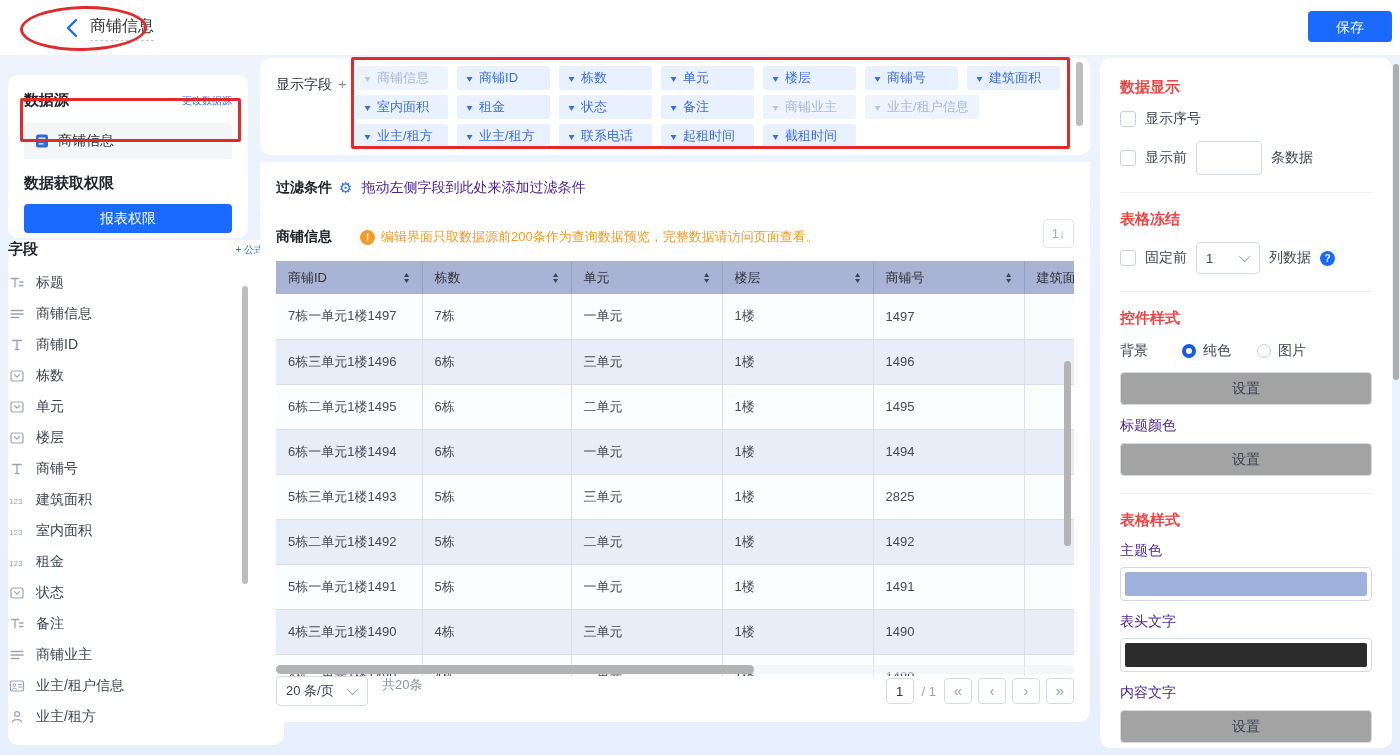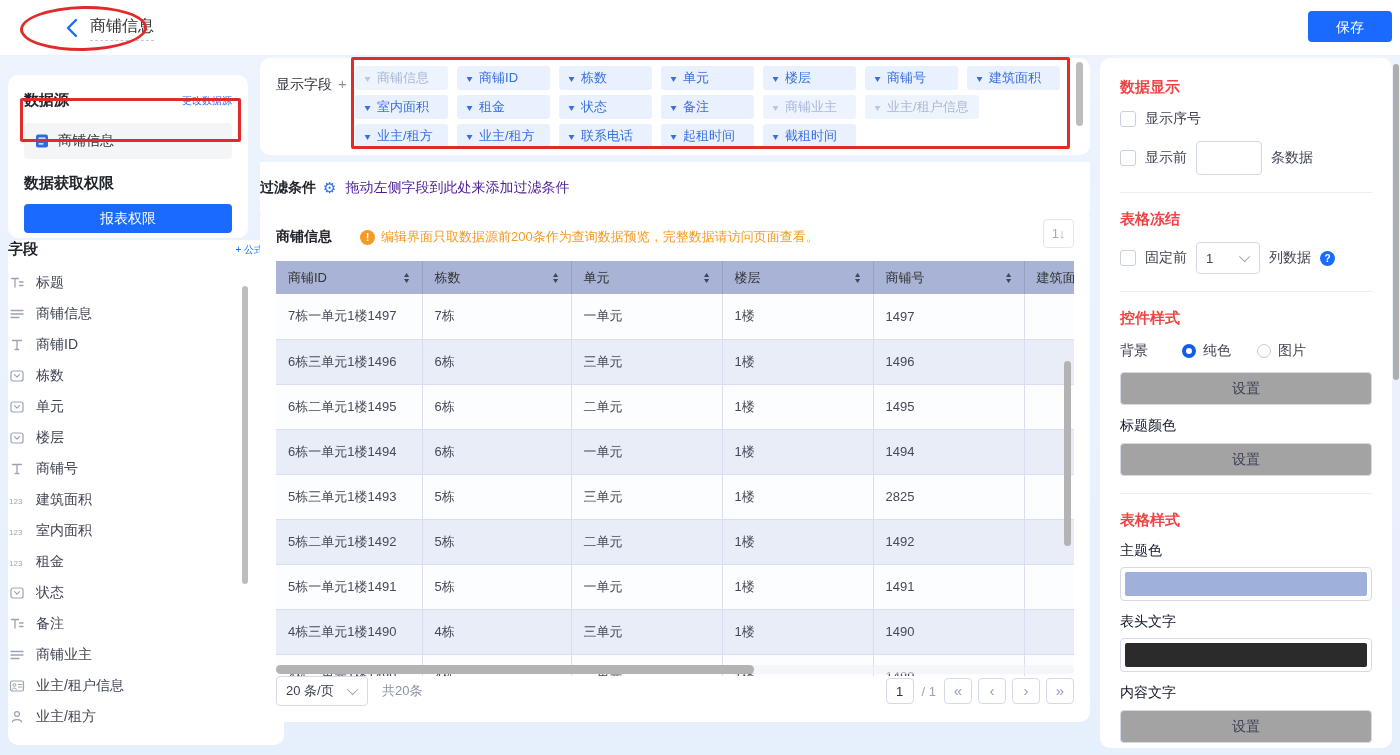--- a/index.html
+++ b/index.html
@@ -38,7 +38,7 @@
   .chip .chip-caret{font-size:10px;color:#3a6fe0;transform:scaleX(1.2);}
   .chip.disabled{background:#eef4fe;color:#a9b7d6;}
   .chip.disabled .chip-caret{color:#b9c7e4;}
-  .card-filter{left:260px;top:162px;width:830px;height:52px;border-radius:0;display:flex;align-items:center;padding:0 0;}
+  .card-filter{left:260px;top:162px;width:830px;height:52px;border-radius:0;display:flex;align-items:center;padding:0 16px;}
   .filter-label{font-size:14px;font-weight:700;color:#20242b;}
   .gear{color:#2f6be0;font-size:15px;margin:0 9px 0 7px;cursor:pointer;}
   .filter-ph{font-size:14px;color:#4c1d95;}

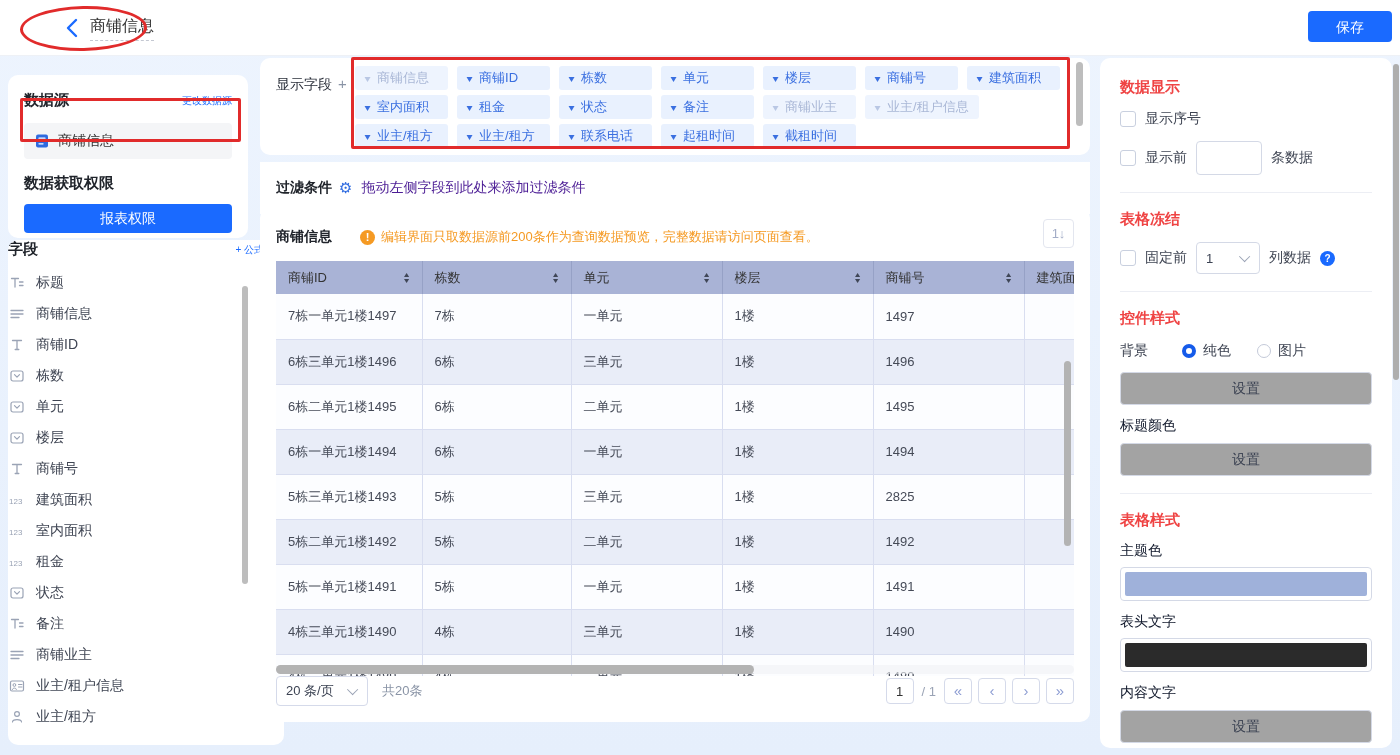--- a/index.html
+++ b/index.html
@@ -89,7 +89,7 @@
   .radio.off{border:1px solid #c4cad9;}
   .radio-opt{display:flex;align-items:center;margin-right:26px;cursor:pointer;}
   .set-btn{margin-top:12px;width:100%;height:33px;border:1px solid #d4d9e6;border-radius:4px;background:#a3a3a3;font-size:14px;color:#3c4353;cursor:pointer;}
-  .sub-label{margin-top:12px;font-size:14px;color:#0f172a;}
+  .sub-label{margin-top:12px;font-size:14px;color:#4c1d95;}
   .swatch-box{margin-top:7px;border:1px solid #d4d9e6;border-radius:4px;padding:4px;}
   .swatch{height:24px;border-radius:2px;}
   

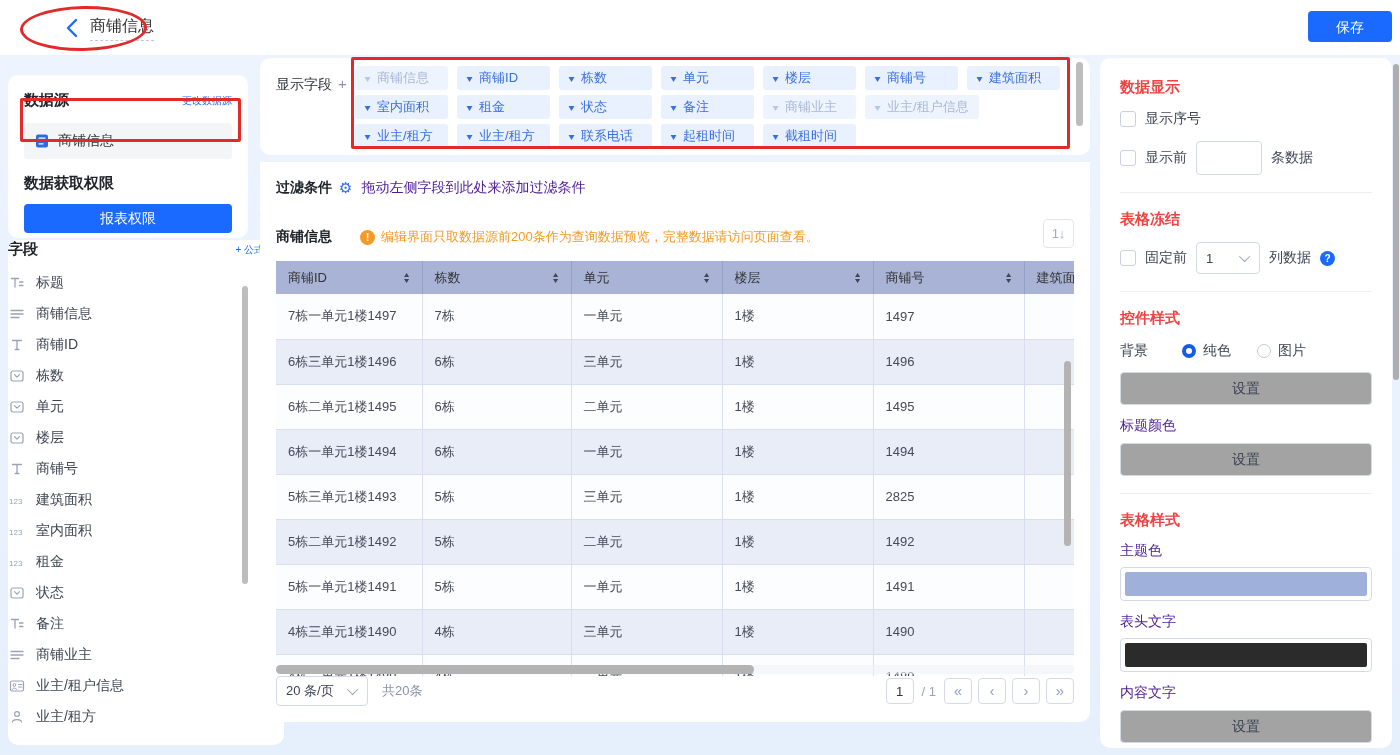--- a/index.html
+++ b/index.html
@@ -65,7 +65,7 @@
   .hscroll{position:absolute;left:0;bottom:2px;width:798px;height:9px;border-radius:5px;background:rgba(240,241,245,.6);}
   .hscroll .thumb{position:absolute;left:0;top:0;width:478px;height:9px;border-radius:5px;background:#b3b3b3;}
   .vscroll-table{position:absolute;right:3px;top:100px;width:7px;height:185px;border-radius:4px;background:#b3b3b3;}
-  .pager{position:absolute;left:16px;right:16px;top:468px;height:30px;display:flex;align-items:center;}
+  .pager{position:absolute;left:16px;right:16px;top:468px;height:30px;display:flex;}
   .psize{width:92px;height:30px;border:1px solid #d5daea;border-radius:4px;box-sizing:border-box;display:flex;align-items:center;justify-content:space-between;padding:0 9px;font-size:13px;color:#3c4353;cursor:pointer;background:#fff;}
   .chev{width:7px;height:7px;border-left:1.5px solid #9aa3b5;border-bottom:1.5px solid #9aa3b5;transform:rotate(-45deg) translateY(-2px);}
   .ptotal{margin-left:14px;font-size:13px;color:#8a94a6;}

